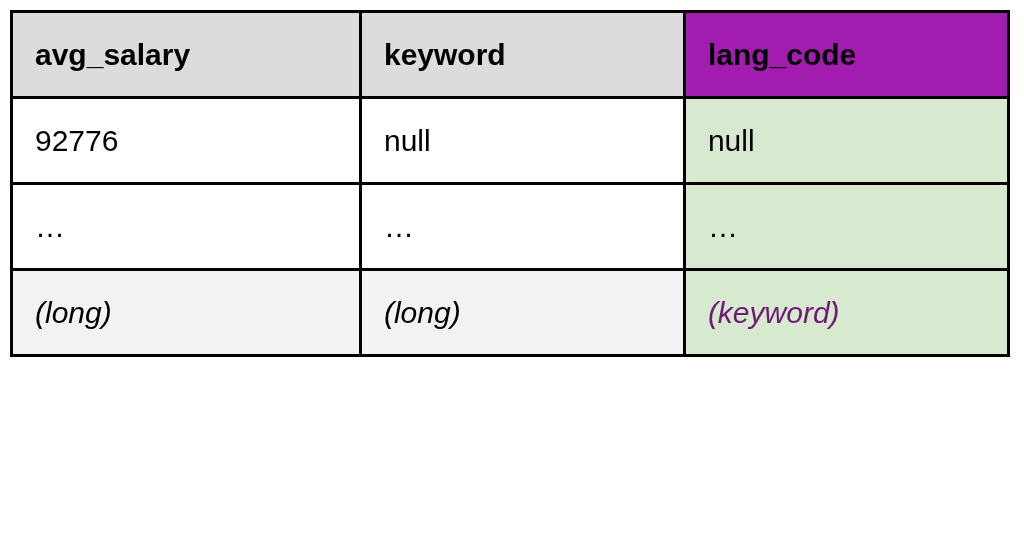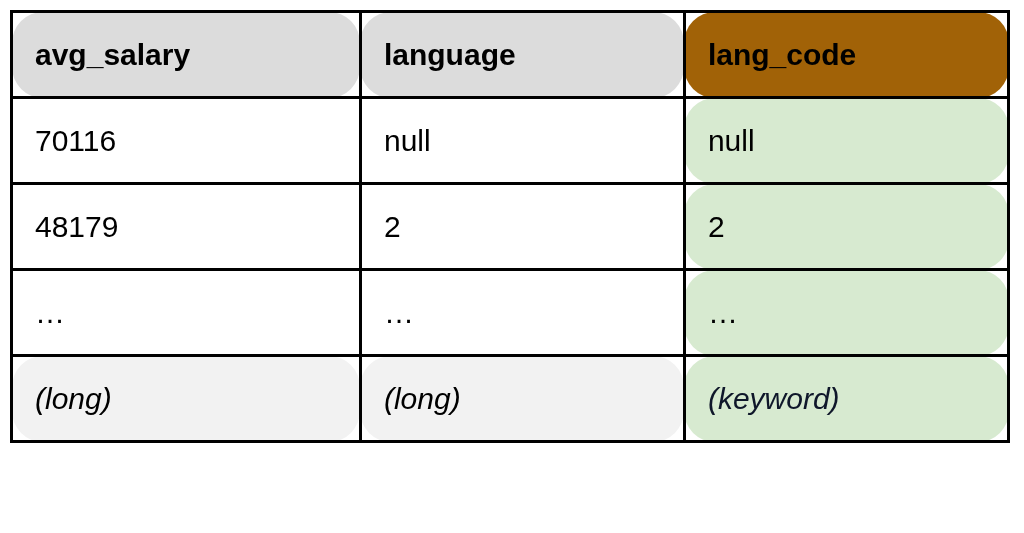--- a/index.html
+++ b/index.html
@@ -6,7 +6,6 @@
       box-sizing: border-box;
       margin: 0;
       padding: 0;
-      border-radius: 31px;
     }
     body {
       font-family: Arial, Helvetica, sans-serif;

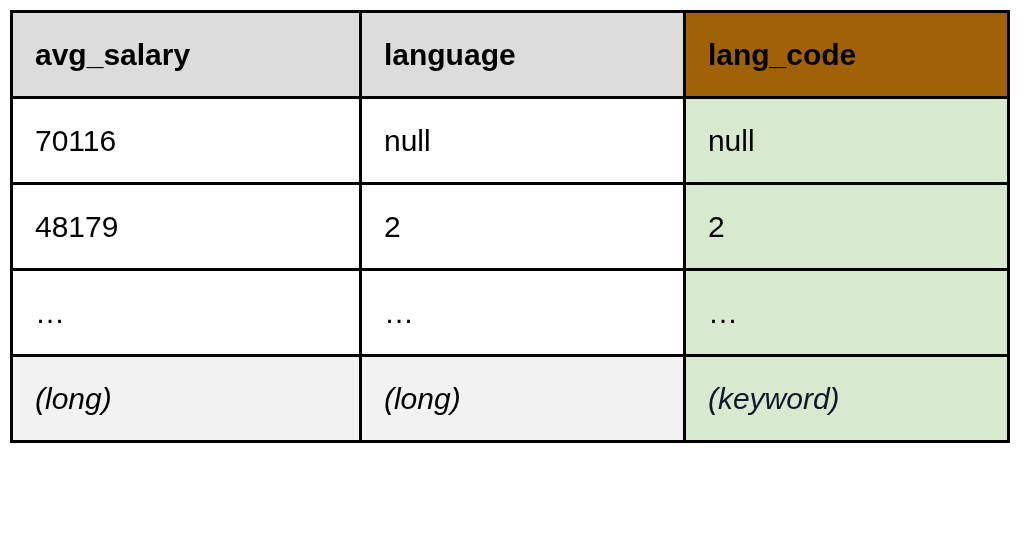--- a/index.html
+++ b/index.html
@@ -58,7 +58,7 @@
   <thead>
     <tr>
       <th class="col-1">avg_salary</th>
-      <th class="col-2">language</th>
+      <th class="col-2">keyword</th>
       <th class="col-3 highlight">lang_code</th>
     </tr>
   </thead>

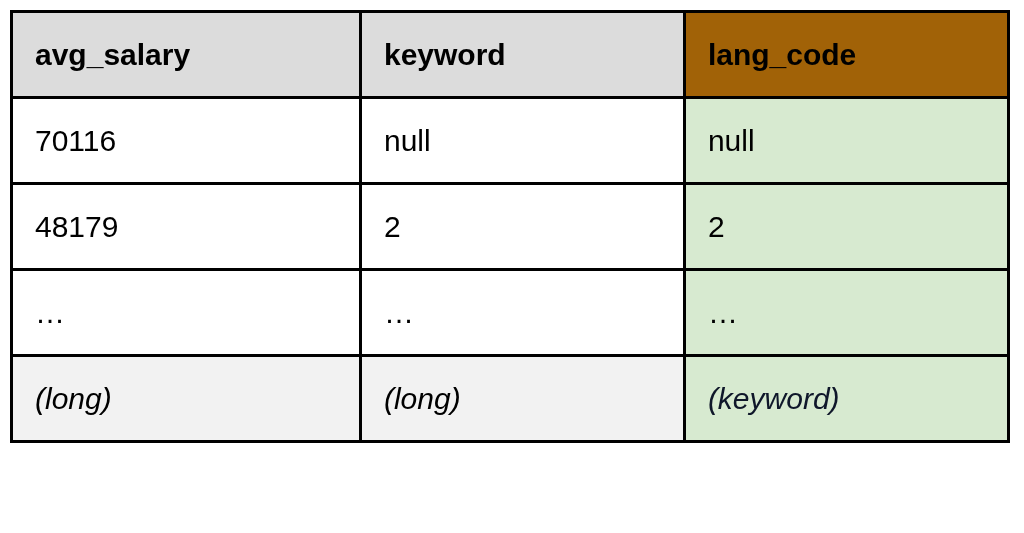--- a/index.html
+++ b/index.html
@@ -29,7 +29,7 @@
       background: #dcdcdc;
     }
     .table th.highlight {
-      background: #a16207;
+      background: #a21caf;
     }
     .table td {
       background: #ffffff;

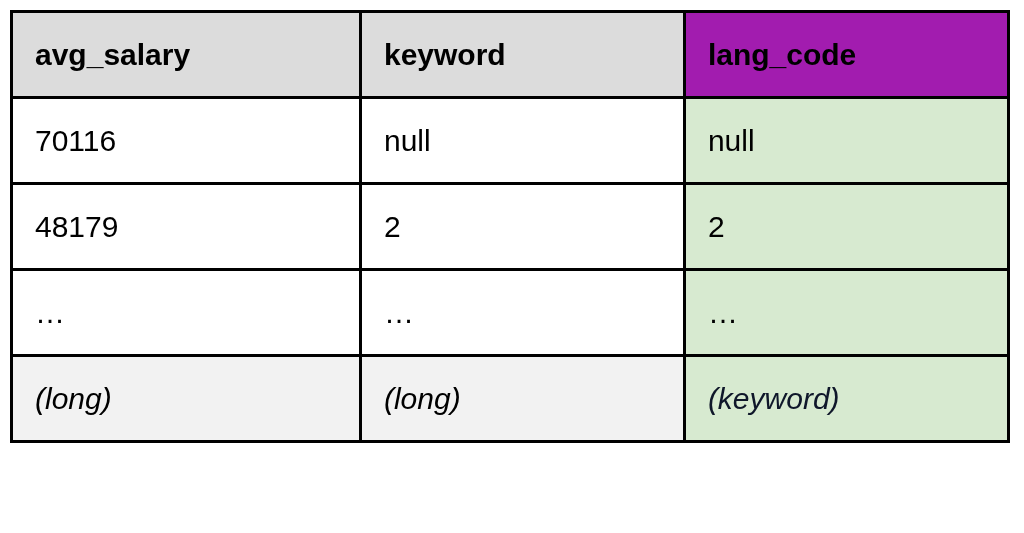--- a/index.html
+++ b/index.html
@@ -64,7 +64,7 @@
   </thead>
   <tbody>
     <tr>
-      <td>70116</td>
+      <td>92776</td>
       <td>null</td>
       <td class="highlight">null</td>
     </tr>

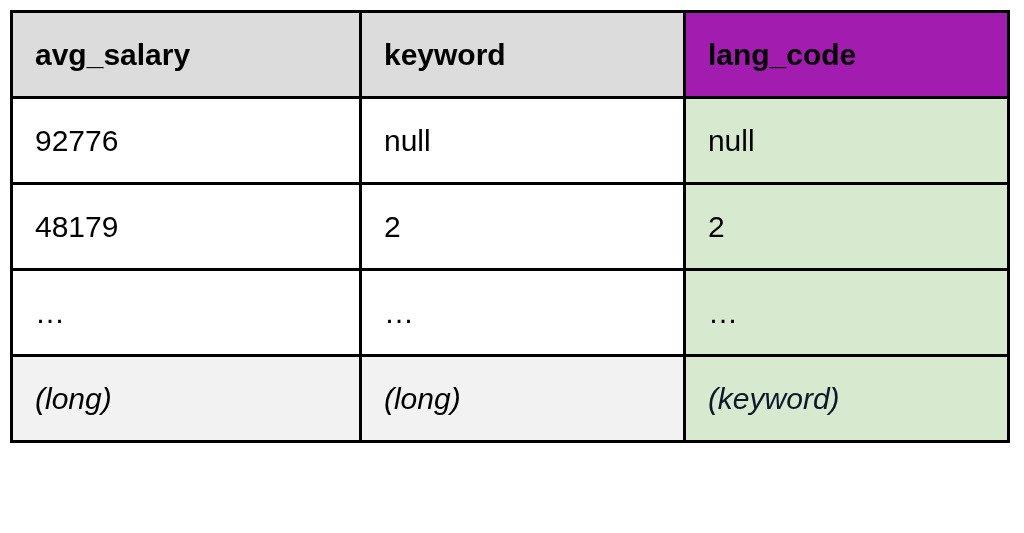--- a/index.html
+++ b/index.html
@@ -69,11 +69,6 @@
       <td class="highlight">null</td>
     </tr>
     <tr>
-      <td>48179</td>
-      <td>2</td>
-      <td class="highlight">2</td>
-    </tr>
-    <tr>
       <td>…</td>
       <td>…</td>
       <td class="highlight">…</td>

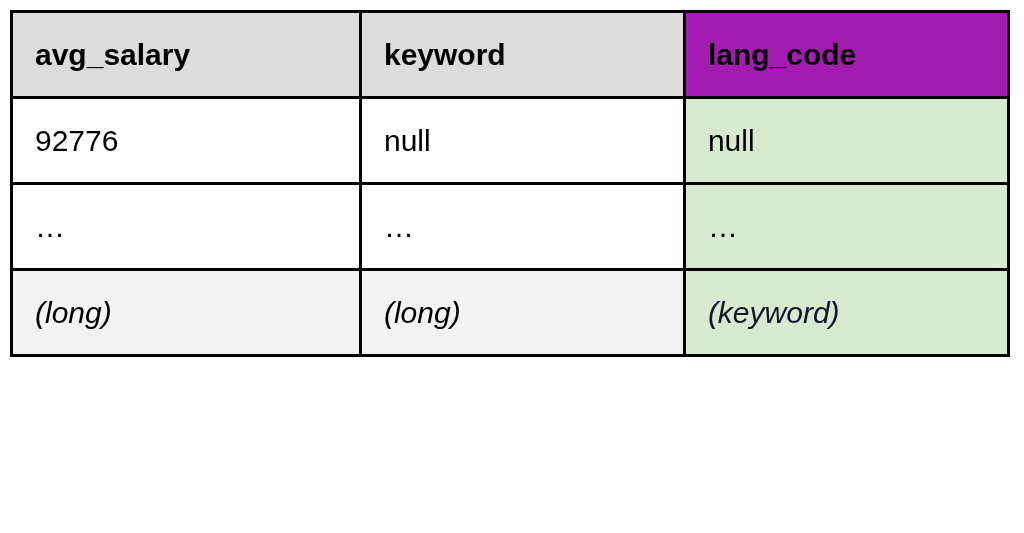--- a/index.html
+++ b/index.html
@@ -45,7 +45,7 @@
     }
     .table tr.type-row td.highlight {
       background: #d7ead0;
-      color: #0f172a;
+      color: #701a75;
     }
     .col-1 { width: 350px; }
     .col-2 { width: 325px; }

